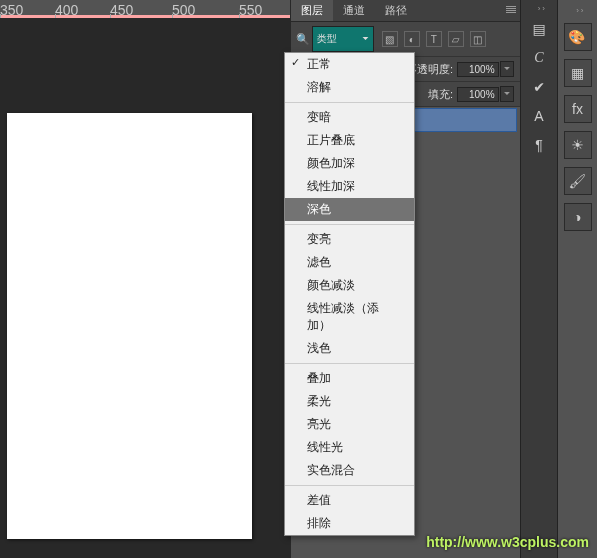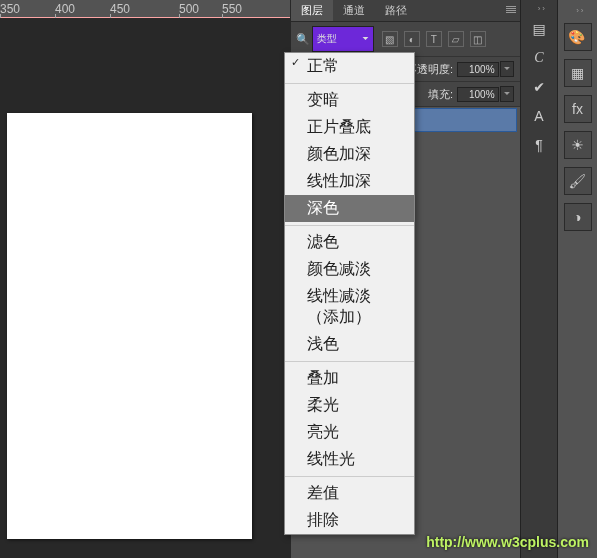--- a/index.html
+++ b/index.html
@@ -4,7 +4,7 @@
 <style>
 *{margin:0;padding:0;box-sizing:border-box;font-family:"Microsoft YaHei",sans-serif;user-select:none}
 body{background:#404040;width:597px;height:558px;overflow:hidden;position:relative}
-.ruler-h{position:absolute;top:0;left:0;height:18px;width:290px;background:#535353;border-bottom:1px solid #fca5a5;color:#c8c8c8;font-size:12px}
+.ruler-h{position:absolute;top:0;left:0;height:18px;width:290px;background:#535353;border-bottom:3px solid #fca5a5;color:#c8c8c8;font-size:14px}
 .ruler-h .tick{position:absolute;top:2px}
 .ruler-h .tick::before{content:"";position:absolute;left:0;top:12px;width:1px;height:5px;background:#aaa}
 .canvas-area{position:absolute;top:18px;left:0;width:290px;height:540px;background:#282828}

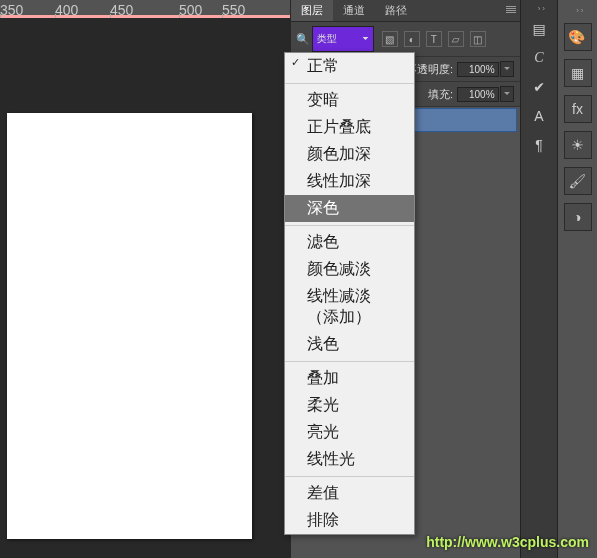--- a/index.html
+++ b/index.html
@@ -44,7 +44,7 @@
     <span class="tick" style="left: 0px;">350</span>
     <span class="tick" style="left: 55px;">400</span>
     <span class="tick" style="left: 110px;">450</span>
-    <span class="tick" style="left: 179px; text-align: right;">500</span>
+    <span class="tick" style="left: 172px; text-align: right;">500</span>
     <span class="tick" style="left: 222px; text-align: center;">550</span>
   </div>
 

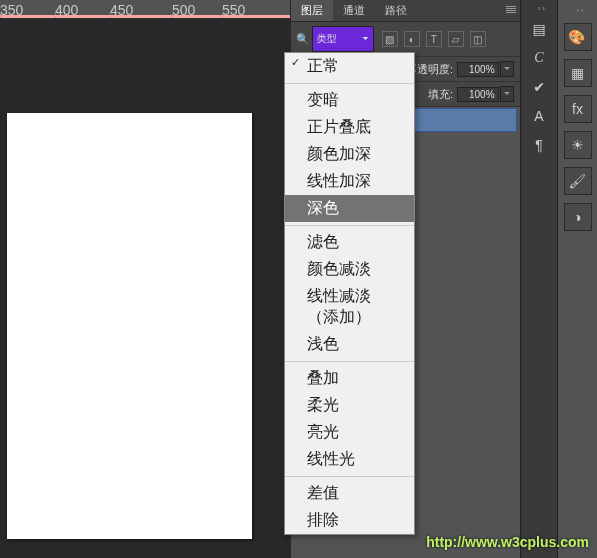--- a/index.html
+++ b/index.html
@@ -45,7 +45,7 @@
     <span class="tick" style="left: 55px;">400</span>
     <span class="tick" style="left: 110px;">450</span>
     <span class="tick" style="left: 172px; text-align: right;">500</span>
-    <span class="tick" style="left: 222px; text-align: center;">550</span>
+    <span class="tick" style="left: 239px; text-align: center;">550</span>
   </div>
 
 <div class="canvas-area">

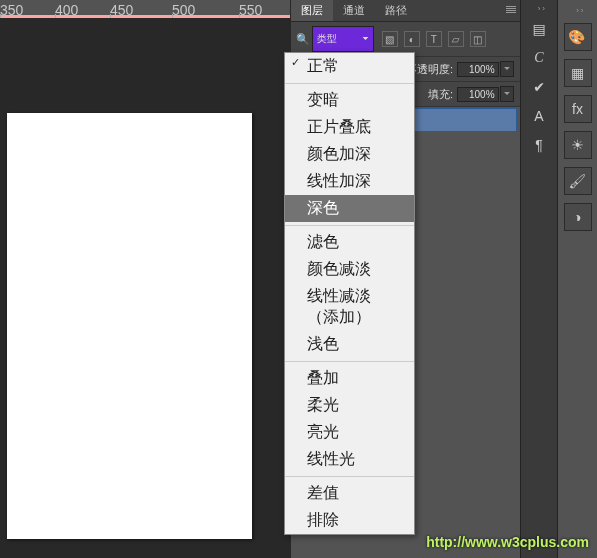--- a/index.html
+++ b/index.html
@@ -17,7 +17,7 @@
 .grip{position:absolute;right:4px;top:5px;width:10px;cursor:pointer}
 .grip div{height:1px;background:#999;margin:1px 0}
 .filter-row{display:flex;align-items:center;padding:4px 5px;background:#454545;border-bottom:1px solid #333}
-.filter-sel{height:20px;border:1px solid #222;background:#6d28d9;color:#ddd;font-size:10px;padding:12px 4px;width:62px;display:flex;align-items:center}
+.filter-sel{height:20px;border:1px solid #222;background:#0f766e;color:#ddd;font-size:10px;padding:12px 4px;width:62px;display:flex;align-items:center}
 .filter-icons{display:flex;gap:6px;margin-left:8px}
 .fi{width:16px;height:16px;border:1px solid #666;color:#bbb;font-size:10px;display:flex;align-items:center;justify-content:center}
 .opt-row{display:flex;justify-content:flex-end;align-items:center;padding:4px 6px;background:#454545;border-bottom:1px solid #333;font-size:11px;color:#ddd}

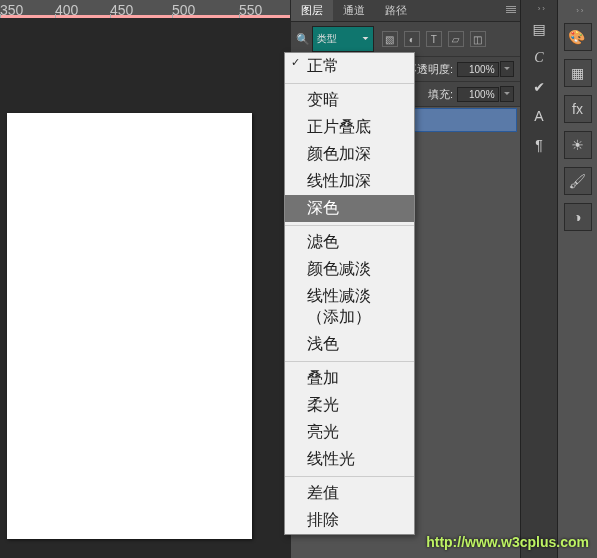--- a/index.html
+++ b/index.html
@@ -26,7 +26,7 @@
 .layer-row{height:24px;background:#5a7aa8;border:1px solid #2a5a9a;margin:1px 3px}
 .lock-row{display:flex;justify-content:center;padding:6px;color:#bbb;font-size:12px}
 .blend-menu{position:absolute;left:284px;top:52px;width:131px;background:#f0f0f0;border:1px solid #888;box-shadow:2px 2px 6px rgba(0,0,0,.4);z-index:100}
-.bm-item{font-size:16px;color:#222;padding:3px 24px 3px 22px;position:relative;cursor:pointer}
+.bm-item{font-size:12px;color:#222;padding:3px 24px 3px 22px;position:relative;cursor:pointer}
 .bm-item.sel{background:#737373;color:#fff}
 .bm-item.chk::before{content:"✓";position:absolute;left:6px;font-size:11px}
 .bm-sep{height:1px;background:#ccc;margin:3px 0}

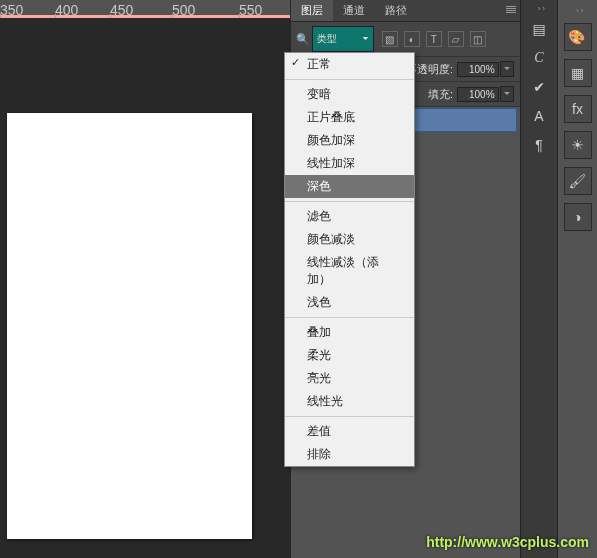--- a/index.html
+++ b/index.html
@@ -117,6 +117,7 @@
 
 <div class="blend-menu" id="blend-menu">
     <div class="bm-item chk">正常</div>
+    <div class="bm-item">溶解</div>
     <div class="bm-sep"></div>
     <div class="bm-item">变暗</div>
     <div class="bm-item">正片叠底</div>

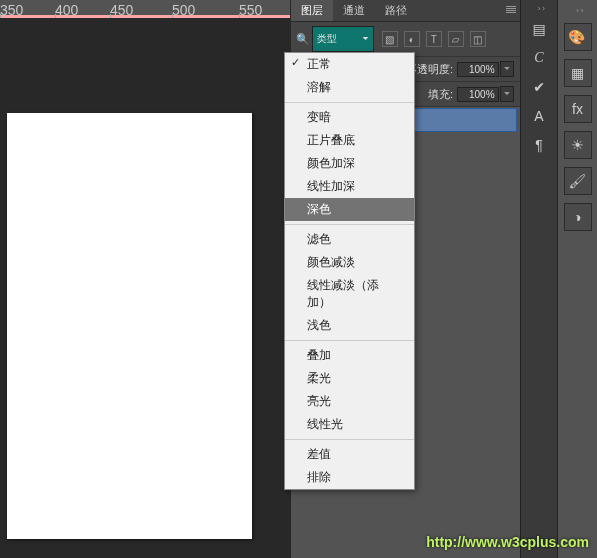--- a/index.html
+++ b/index.html
@@ -125,6 +125,7 @@
     <div class="bm-item">线性加深</div>
     <div class="bm-item sel">深色</div>
     <div class="bm-sep"></div>
+    <div class="bm-item">变亮</div>
     <div class="bm-item">滤色</div>
     <div class="bm-item">颜色减淡</div>
     <div class="bm-item">线性减淡（添加）</div>

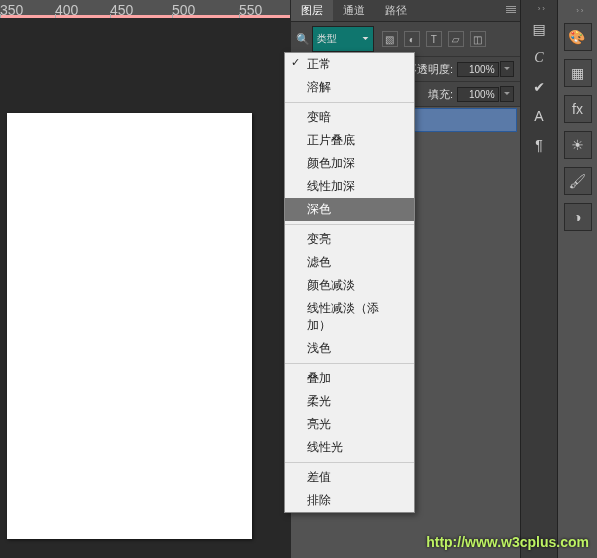--- a/index.html
+++ b/index.html
@@ -135,6 +135,7 @@
     <div class="bm-item">柔光</div>
     <div class="bm-item">亮光</div>
     <div class="bm-item">线性光</div>
+    <div class="bm-item">实色混合</div>
     <div class="bm-sep"></div>
     <div class="bm-item">差值</div>
     <div class="bm-item">排除</div>

